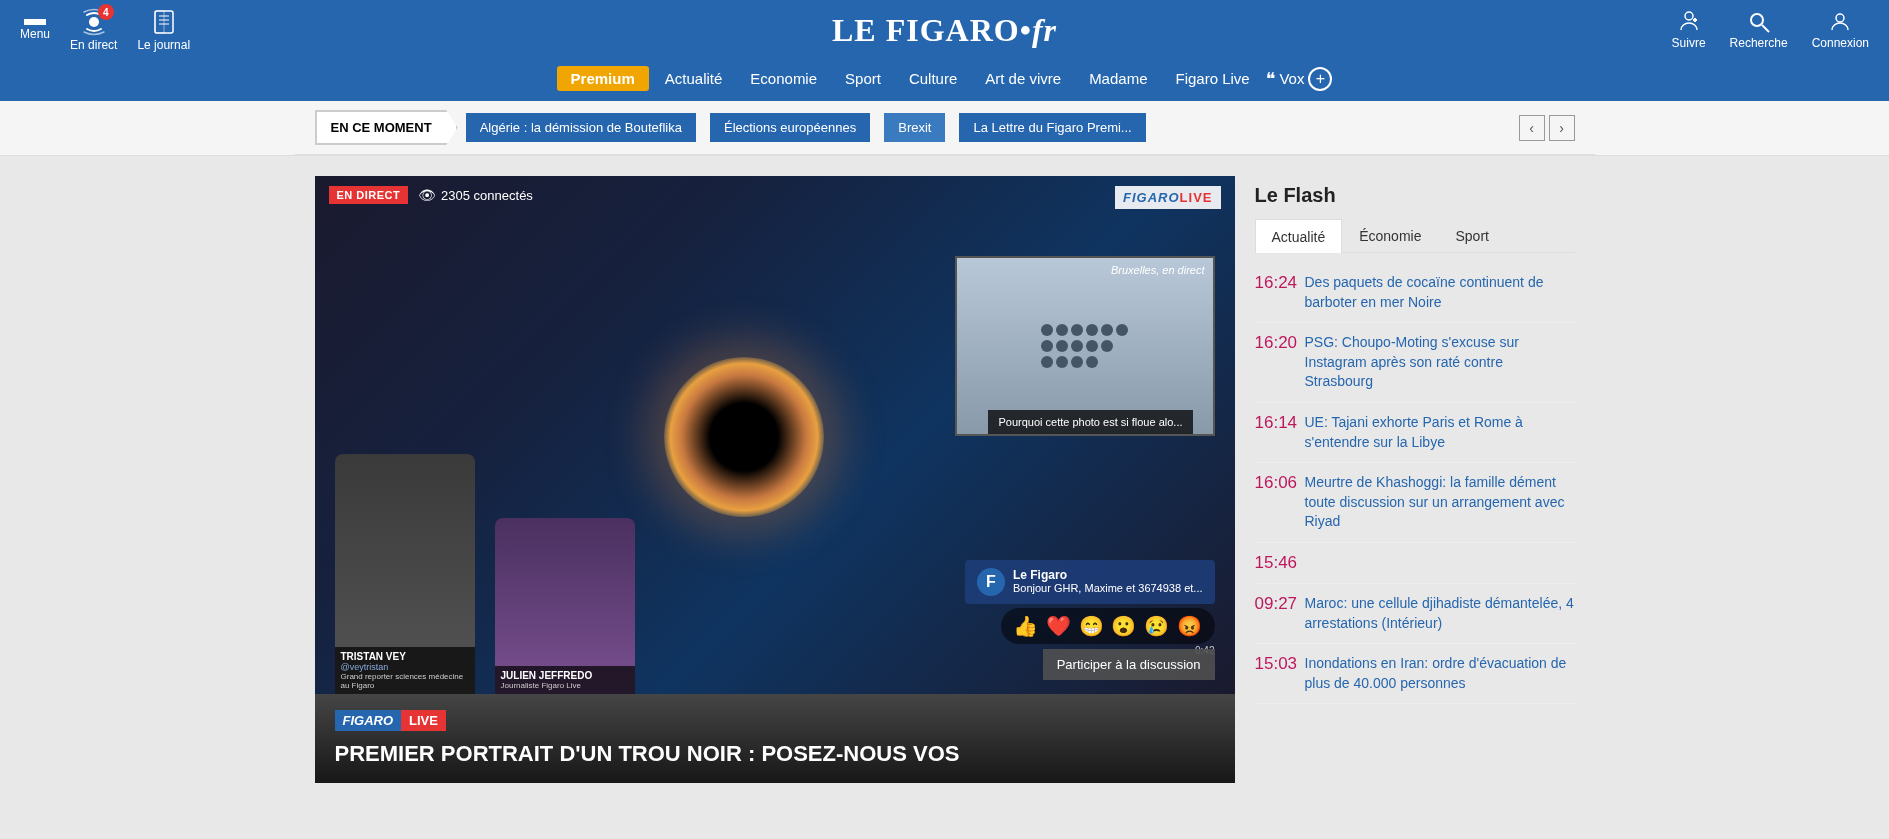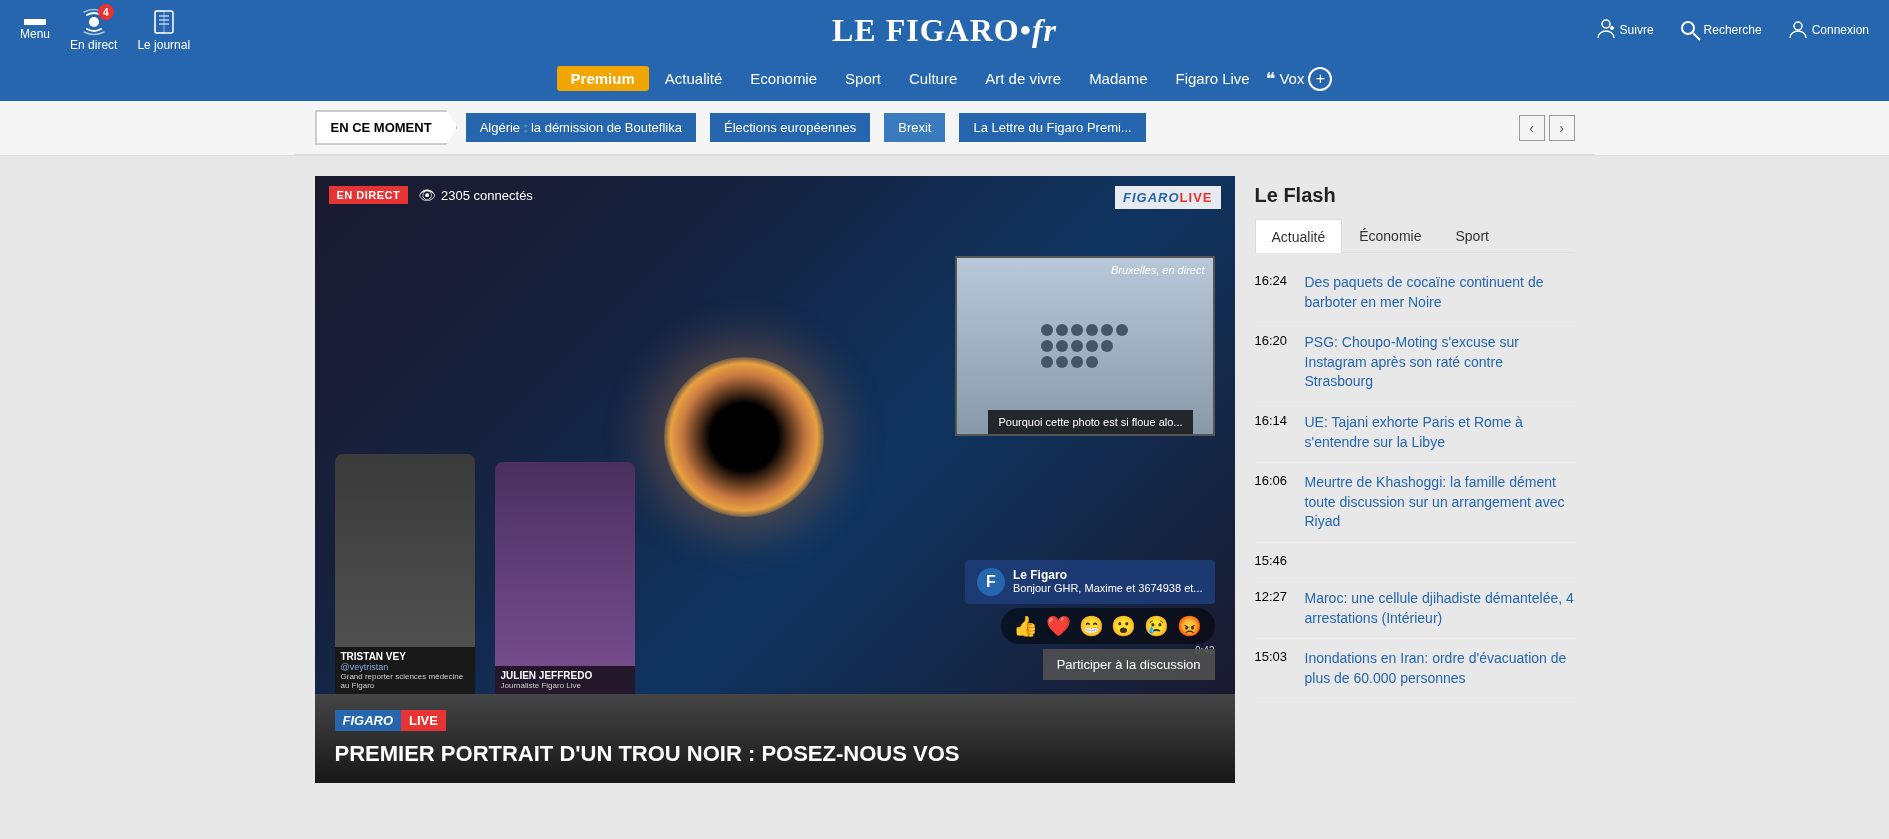--- a/index.html
+++ b/index.html
@@ -108,6 +108,7 @@
     }
     .header-right-btn {
       display: flex;
+      flex-direction: column;
       align-items: center;
       cursor: pointer;
       font-size: 12px;

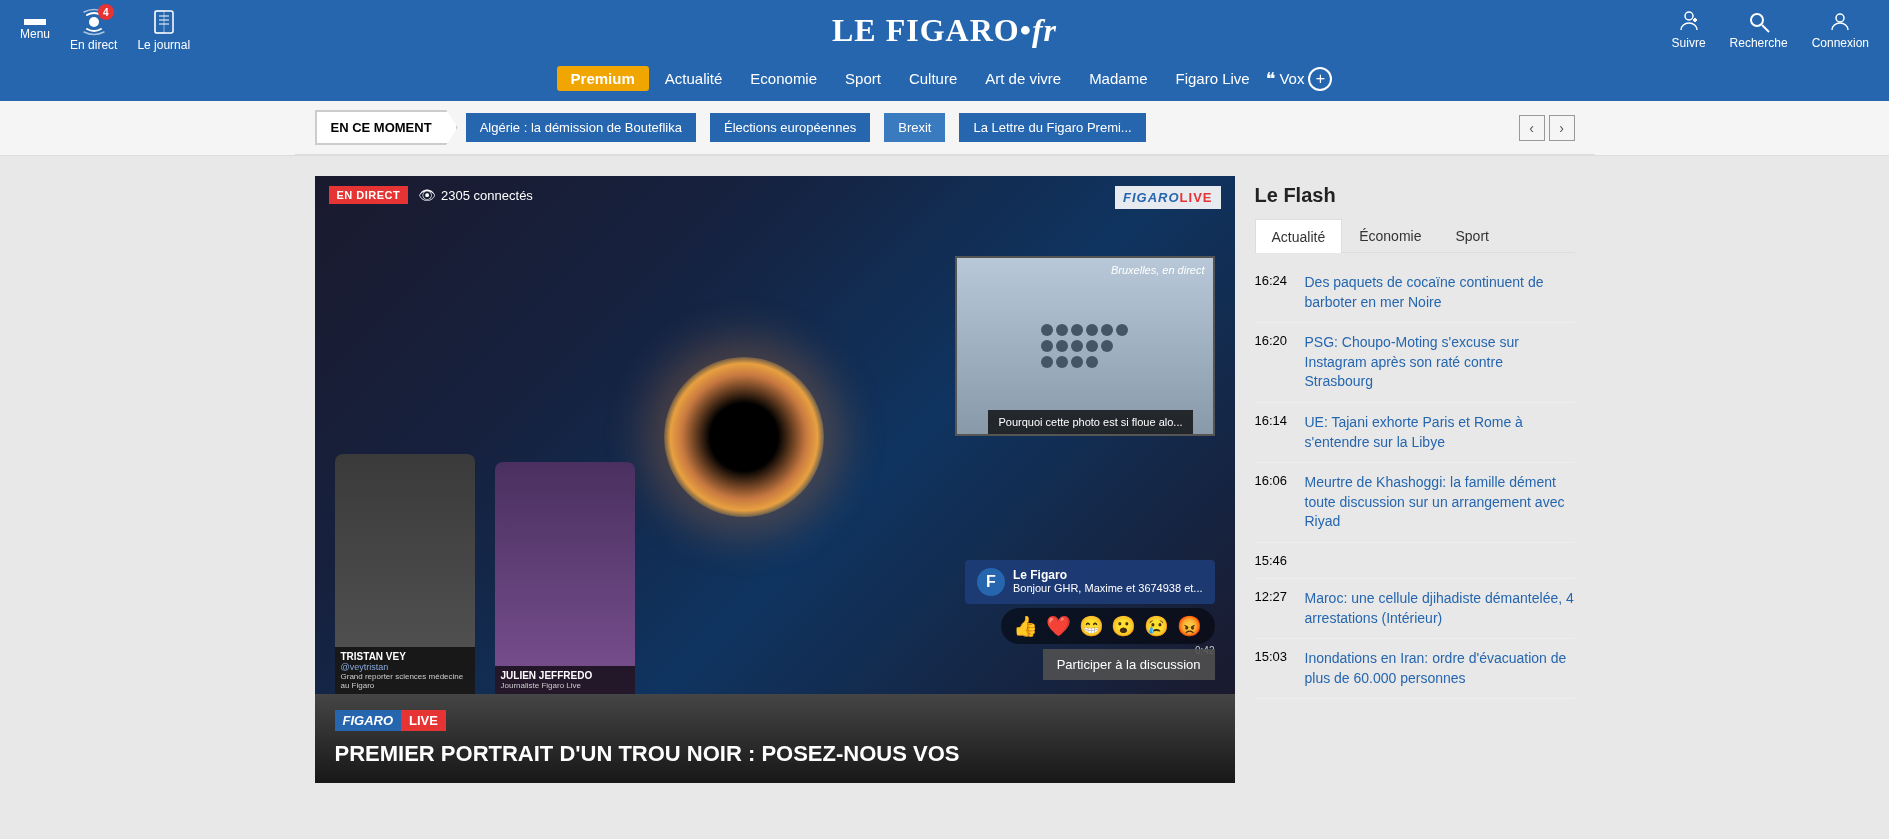--- a/index.html
+++ b/index.html
@@ -563,8 +563,8 @@
       align-items: flex-start;
     }
     .flash-time {
-      color: #000000;
-      font-size: 13px;
+      color: #be185d;
+      font-size: 17px;
       flex-shrink: 0;
       width: 38px;
       font-weight: 500;

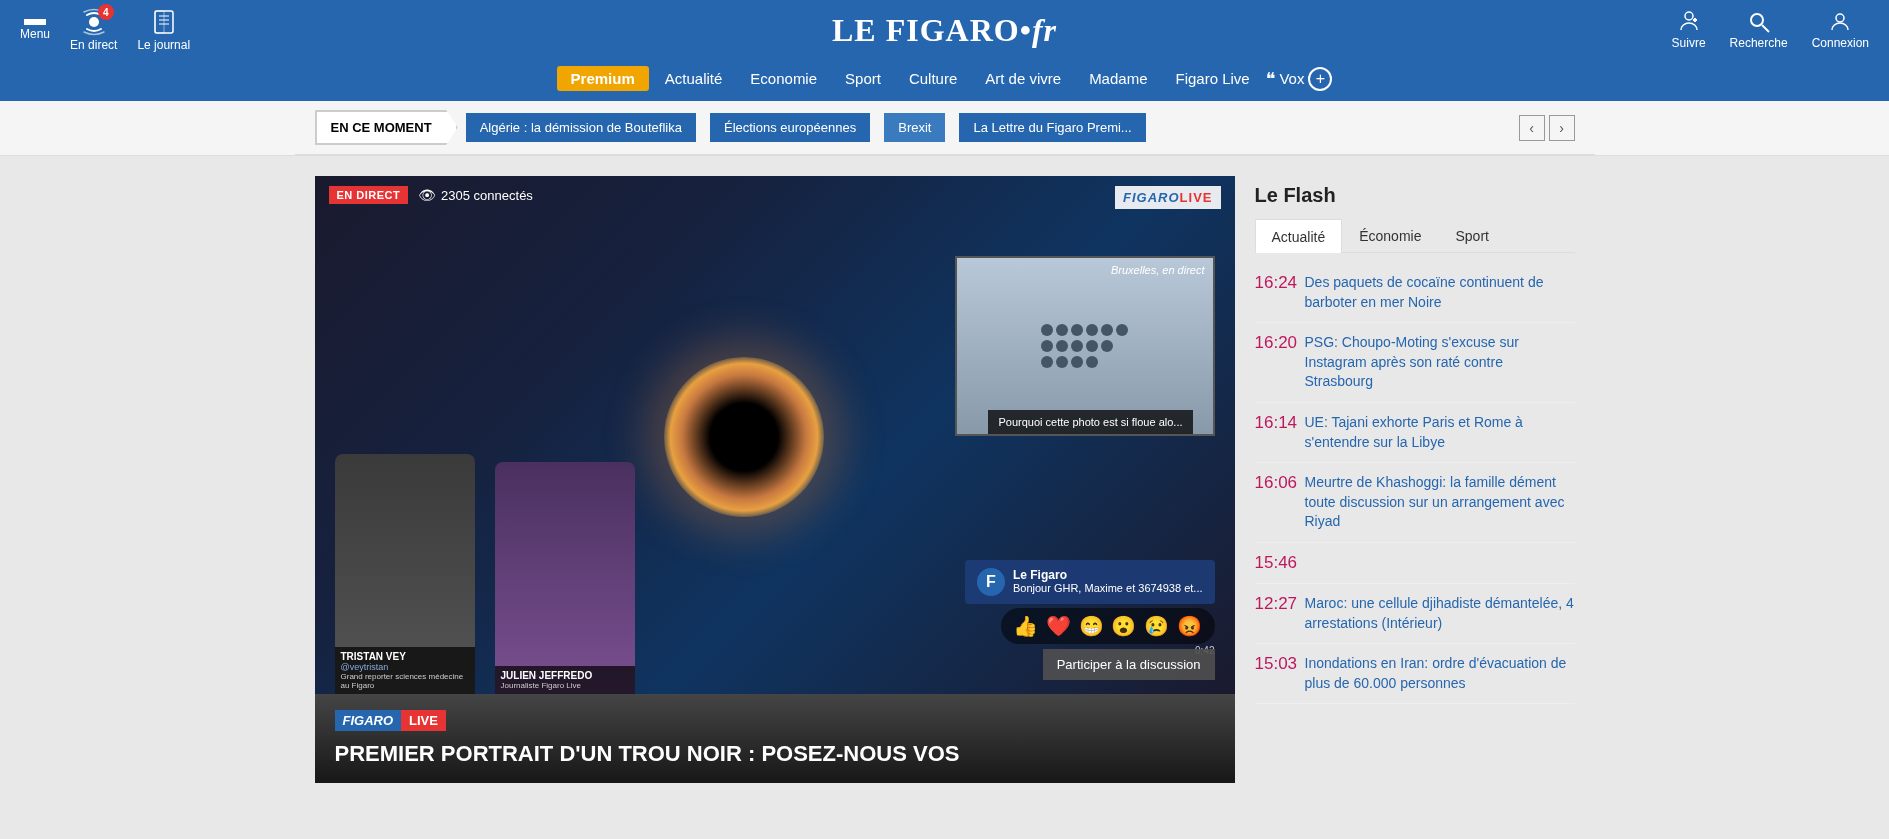--- a/index.html
+++ b/index.html
@@ -816,7 +816,7 @@
         <span class="flash-time">15:46</span>
       </div>
       <div class="flash-item">
-        <span class="flash-time">12:27</span>
+        <span class="flash-time">09:27</span>
         <span class="flash-text">Maroc: une cellule djihadiste démantelée, 4 arrestations (Intérieur)</span>
       </div>
       <div class="flash-item">

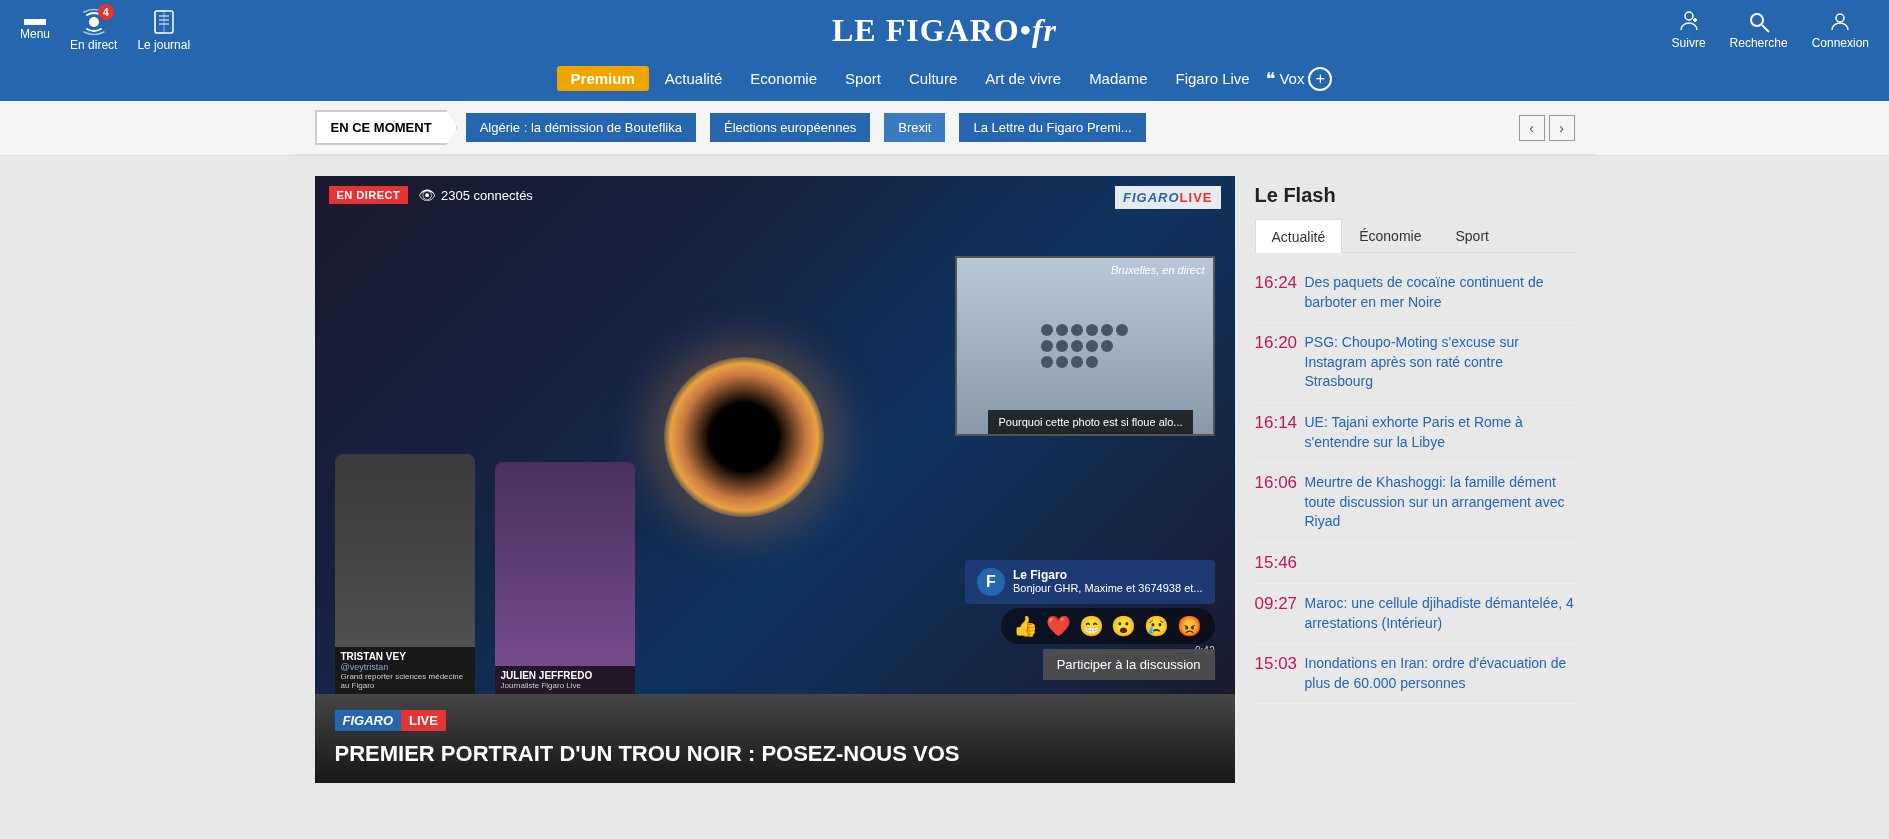--- a/index.html
+++ b/index.html
@@ -821,7 +821,7 @@
       </div>
       <div class="flash-item">
         <span class="flash-time">15:03</span>
-        <span class="flash-text">Inondations en Iran: ordre d'évacuation de plus de 60.000 personnes</span>
+        <span class="flash-text">Inondations en Iran: ordre d'évacuation de plus de 40.000 personnes</span>
       </div>
     </div>
   </aside>

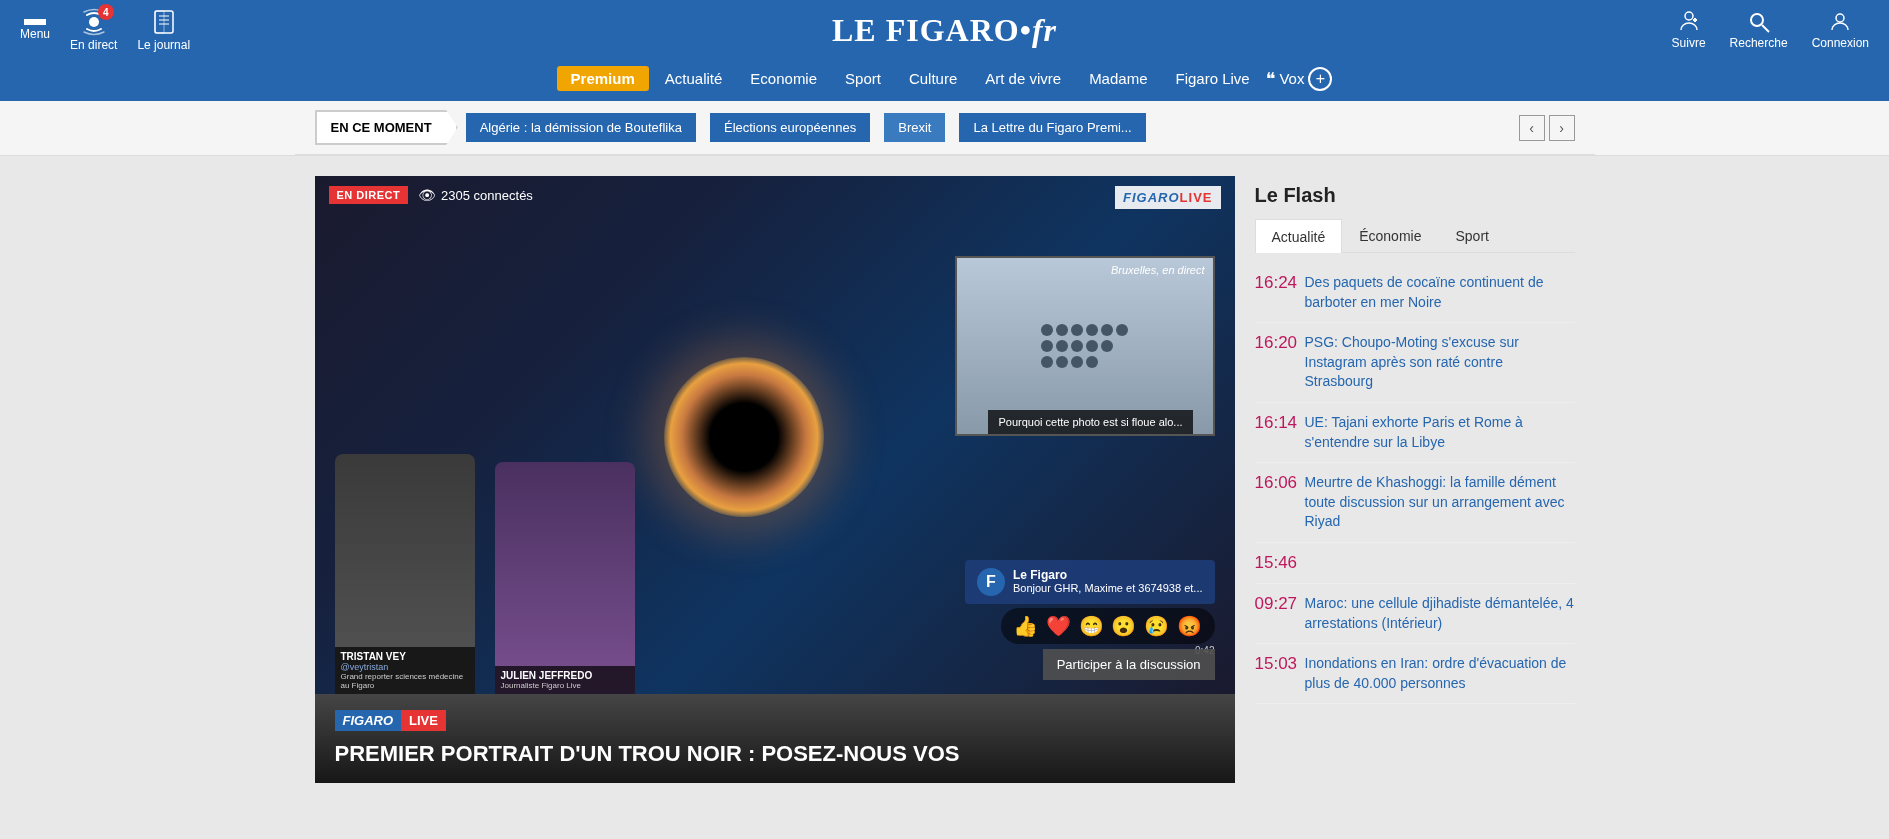--- a/index.html
+++ b/index.html
@@ -756,7 +756,7 @@
             </div>
           </div>
           <div class="presenter">
-            <div class="presenter-silhouette" style="background:linear-gradient(180deg,#4a3060,#7a5090);width:140px;height:232px;">
+            <div class="presenter-silhouette" style="background:linear-gradient(180deg,#4a3060,#7a5090);width:140px;height:176px;">
               <div class="presenter-name-tag">
                 <div class="name">JULIEN JEFFREDO</div>
                 <div class="role">Journaliste Figaro Live</div>

